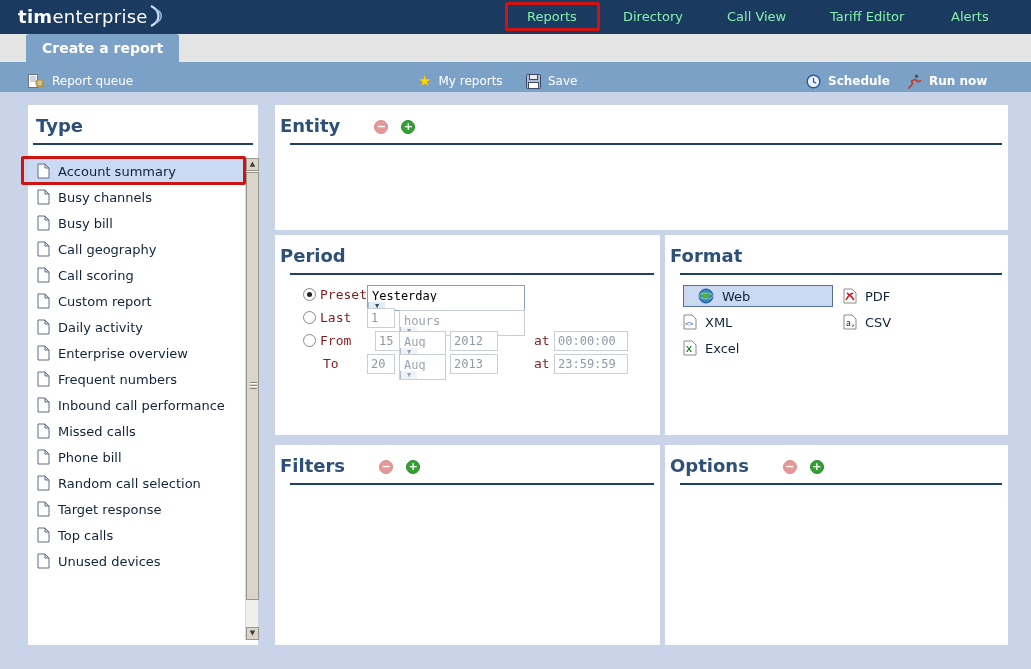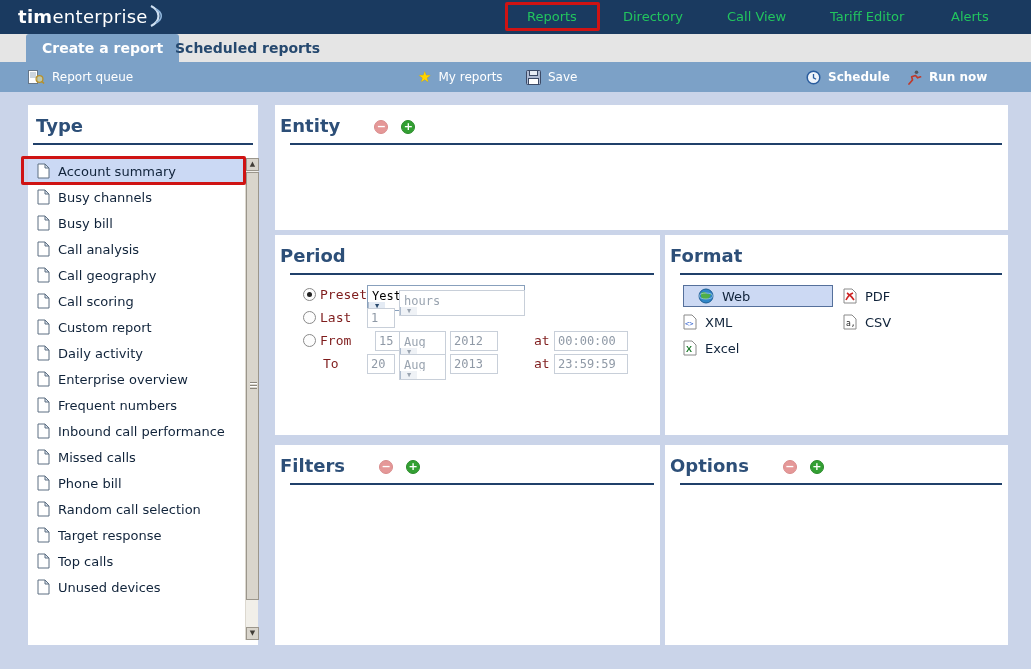--- a/index.html
+++ b/index.html
@@ -16,7 +16,7 @@
   #logo .logo-bold { font-weight:bold; letter-spacing:.3px; }
   #logo .logo-rest { font-weight:normal; letter-spacing:.3px; }
   #logo .swoosh { margin-left:2px; display:flex; align-items:center; }
-  .nav-item { position:absolute; top:0; height:34px; line-height:34px; color:#22c55e; font-size:13px; cursor:pointer; white-space:nowrap; }
+  .nav-item { position:absolute; top:0; height:34px; line-height:34px; color:#86efac; font-size:13px; cursor:pointer; white-space:nowrap; }
 
   
   #tabrow { position:absolute; left:0; top:34px; width:1031px; height:28px; background:#e5e5e5; }

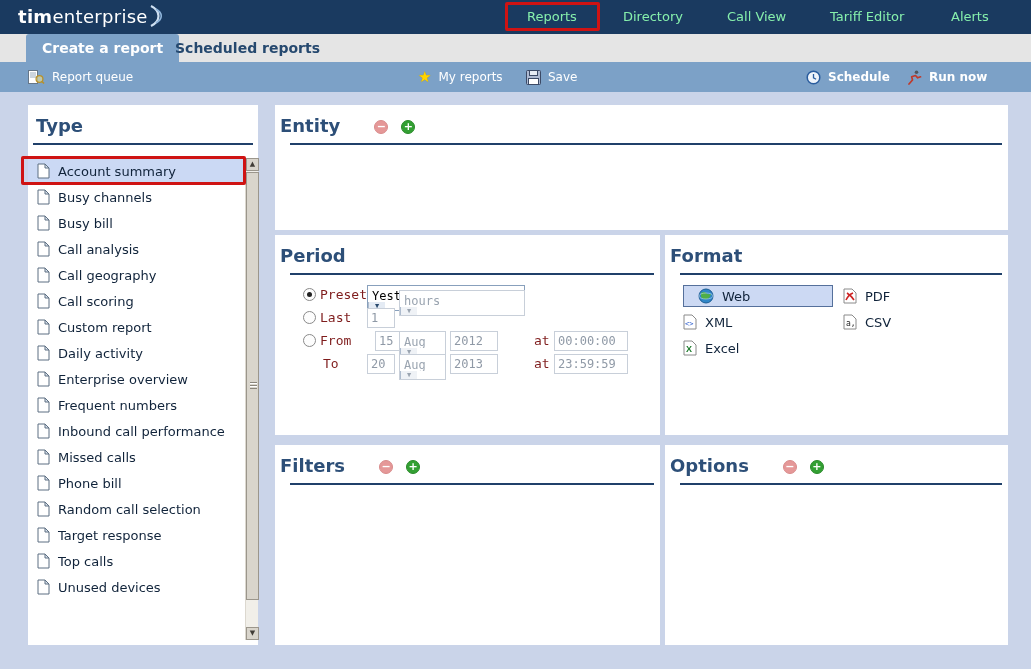--- a/index.html
+++ b/index.html
@@ -112,7 +112,6 @@
 
 <div id="tabrow">
   <div id="tab-create">Create a report</div>
-  <div id="tab-scheduled">Scheduled reports</div>
 </div>
 
 <div id="toolbar">

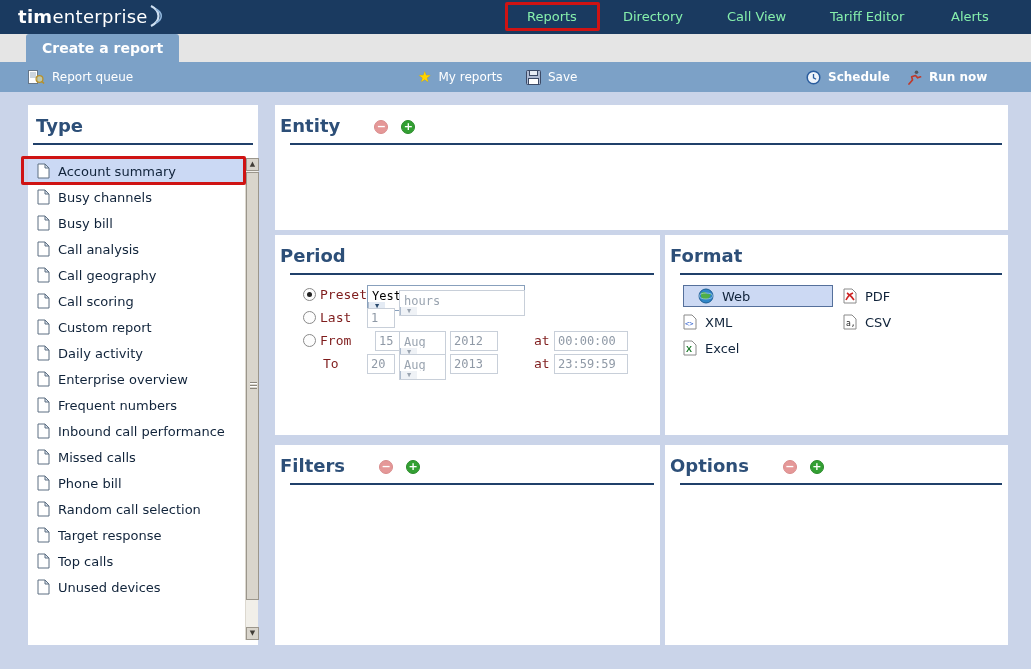--- a/index.html
+++ b/index.html
@@ -26,7 +26,7 @@
 
   
   #toolbar { position:absolute; left:0; top:62px; width:1031px; height:30px; background:#7ca1c7; }
-  .tbtn { position:absolute; top:0; height:30px; display:flex; align-items:center; gap:7px; color:#fff; font-size:12px; cursor:pointer; white-space:nowrap; }
+  .tbtn { position:absolute; top:12px; height:30px; display:flex; align-items:flex-start; gap:7px; color:#fff; font-size:12px; cursor:pointer; white-space:nowrap; }
   .tbtn.bold { font-weight:bold; }
   .star { color:#ffd400; font-size:15px; line-height:15px; text-shadow:0 0 1px #a98600; }
 

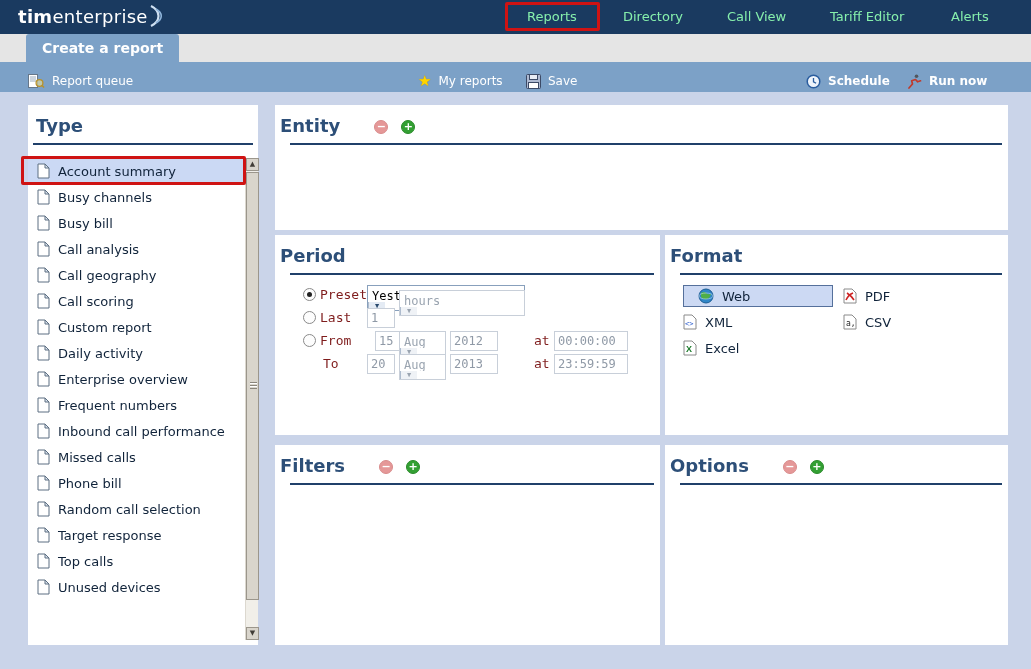--- a/index.html
+++ b/index.html
@@ -187,13 +187,6 @@
           <path d="M1 1 h7 l4 4 v10 h-11 z" fill="#fff" stroke="#5d6f82"></path>
           <path d="M8 1 v4 h4 z" fill="#dce4ee" stroke="#5d6f82"></path>
         </svg>
-      <span>Call analysis</span>
-    </div>
-    <div class="type-item">
-      <svg class="doc-icon" width="13" height="16" viewBox="0 0 13 16">
-          <path d="M1 1 h7 l4 4 v10 h-11 z" fill="#fff" stroke="#5d6f82"></path>
-          <path d="M8 1 v4 h4 z" fill="#dce4ee" stroke="#5d6f82"></path>
-        </svg>
       <span>Call geography</span>
     </div>
     <div class="type-item">

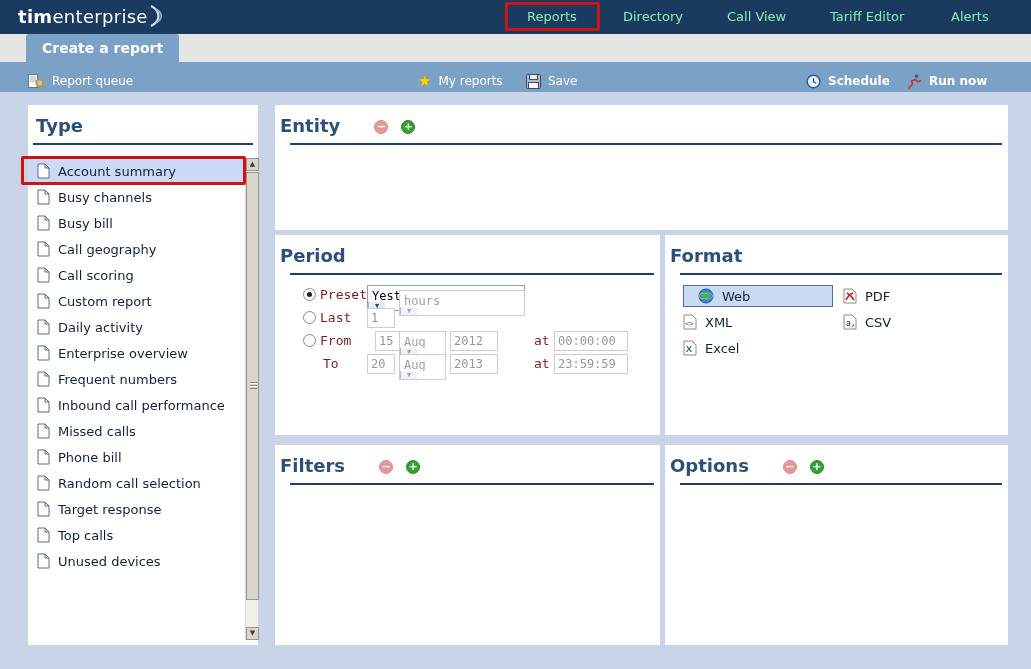--- a/index.html
+++ b/index.html
@@ -311,7 +311,7 @@
   <div class="radio" style="left:28px; top:76px"></div>
   <div class="pp-label" style="left:45px; top:75px">Last</div>
   <input class="tinput" style="left: 92px; top: 73px; width: 28px;" value="1">
-  <div class="combo disabled" style="left:124px; top:55px; width:126px">
+  <div class="combo disabled" style="left:124px; top:75px; width:126px">
     <span class="combo-text">hours</span>
     <span class="combo-btn">▼</span>
   </div>

